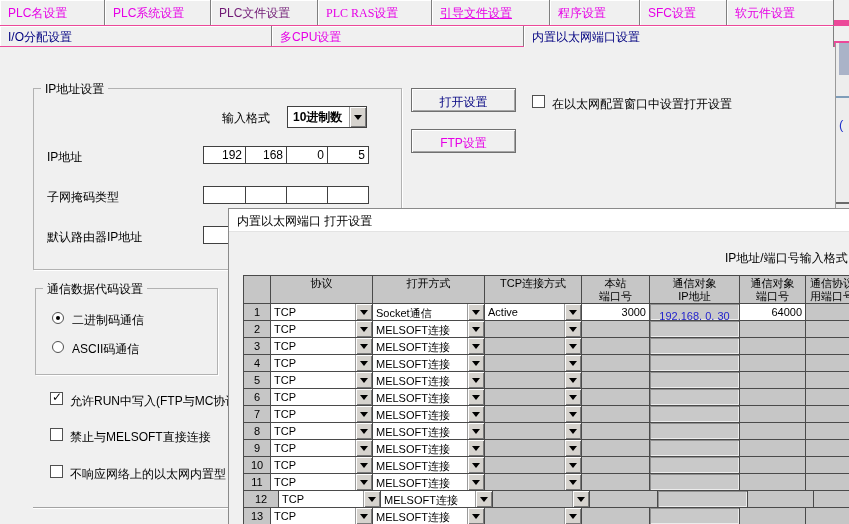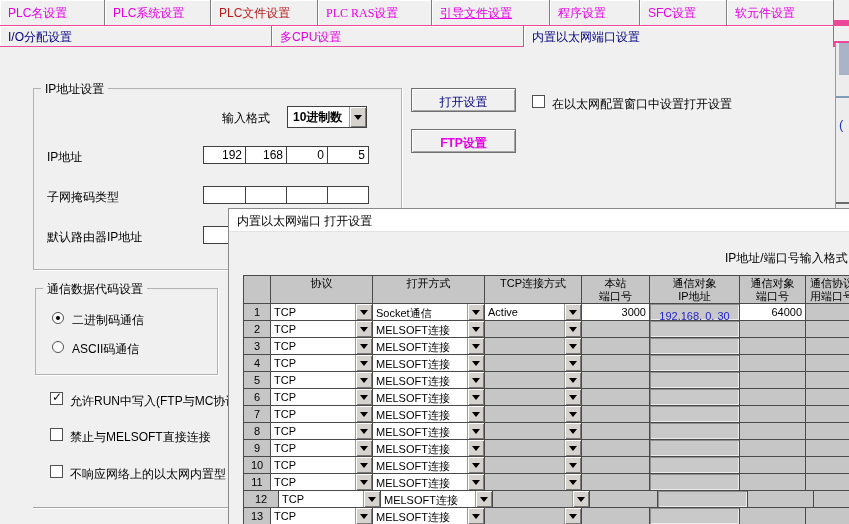--- a/index.html
+++ b/index.html
@@ -72,7 +72,7 @@
   <div class="trow trow1" id="tabs-row1">
       <div class="tab tab1" style="left: 0px; width: 105px; color: rgb(230, 0, 230);">PLC名设置</div>
       <div class="tab tab1" style="left: 105px; width: 106px; color: rgb(230, 0, 230);">PLC系统设置</div>
-      <div class="tab tab1" style="left: 211px; width: 107px; color: #b91c1c;">PLC文件设置</div>
+      <div class="tab tab1" style="left: 211px; width: 107px; color: #701a75;">PLC文件设置</div>
       <div class="tab tab1" style="left: 318px; width: 114px; color: rgb(230, 0, 230); font-family: Liberation Serif, serif;">PLC RAS设置</div>
       <div class="tab tab1" style="left: 432px; width: 118px; color: rgb(230, 0, 230); text-decoration: underline;">引导文件设置</div>
       <div class="tab tab1" style="left: 550px; width: 90px; color: rgb(230, 0, 230);">程序设置</div>

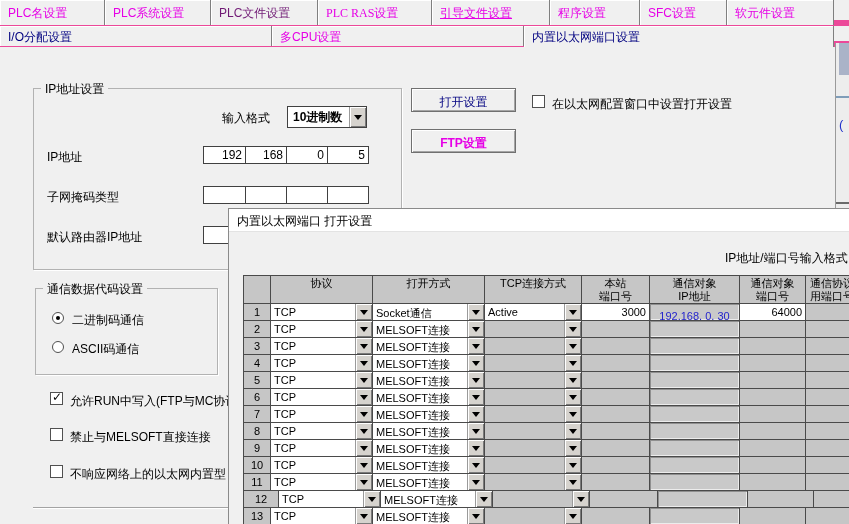--- a/index.html
+++ b/index.html
@@ -118,7 +118,7 @@
     </div>
 
   <div class="btn3d" style="left:411px;top:88px;"><span style="color:#000080;">打开设置</span></div>
-  <div class="btn3d" style="left:411px;top:129px;font-weight:bold;"><span style="color:#e600e6;">FTP设置</span></div>
+  <div class="btn3d" style="left:411px;top:129px;"><span style="color:#e600e6;">FTP设置</span></div>
   <span class="cb" style="left:532px;top:95px;"></span>
   <div class="lbl" style="left:552px;top:96px;">在以太网配置窗口中设置打开设置</div>
 

